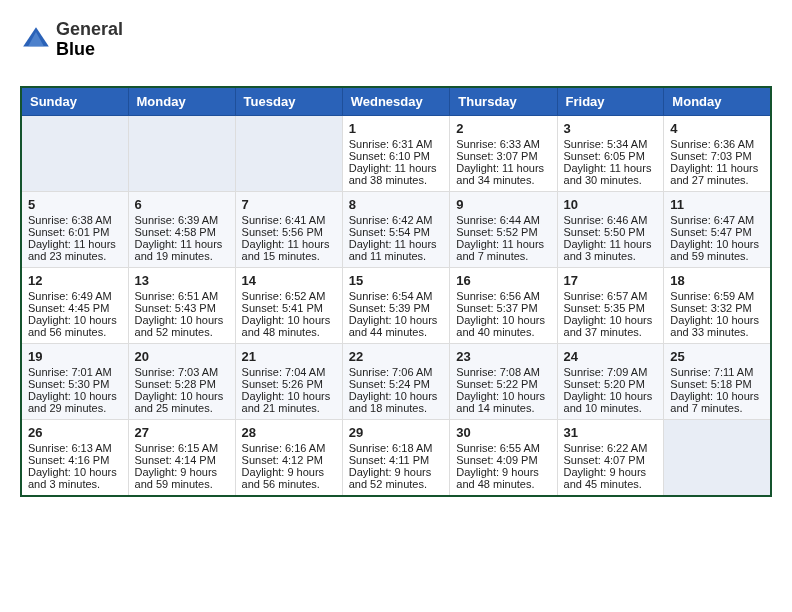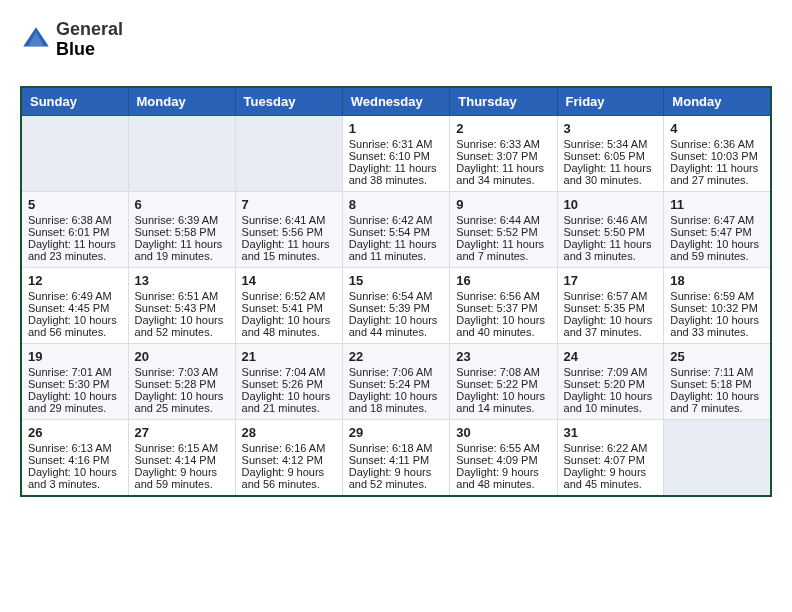--- a/index.html
+++ b/index.html
@@ -149,7 +149,7 @@
         <td>
           <span class="day-number">4</span>
           <div>Sunrise: 6:36 AM</div>
-          <div>Sunset: 10:03 PM</div>
+          <div>Sunset: 7:03 PM</div>
           <div>Daylight: 11 hours</div>
           <div>and 27 minutes.</div>
         </td>

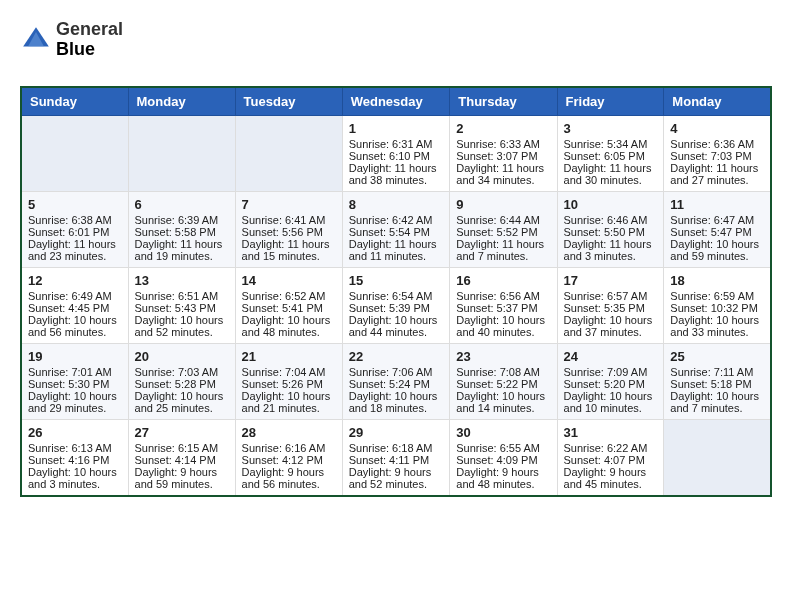--- a/index.html
+++ b/index.html
@@ -165,7 +165,7 @@
         <td>
           <span class="day-number">6</span>
           <div>Sunrise: 6:39 AM</div>
-          <div>Sunset: 5:58 PM</div>
+          <div>Sunset: 4:58 PM</div>
           <div>Daylight: 11 hours</div>
           <div>and 19 minutes.</div>
         </td>

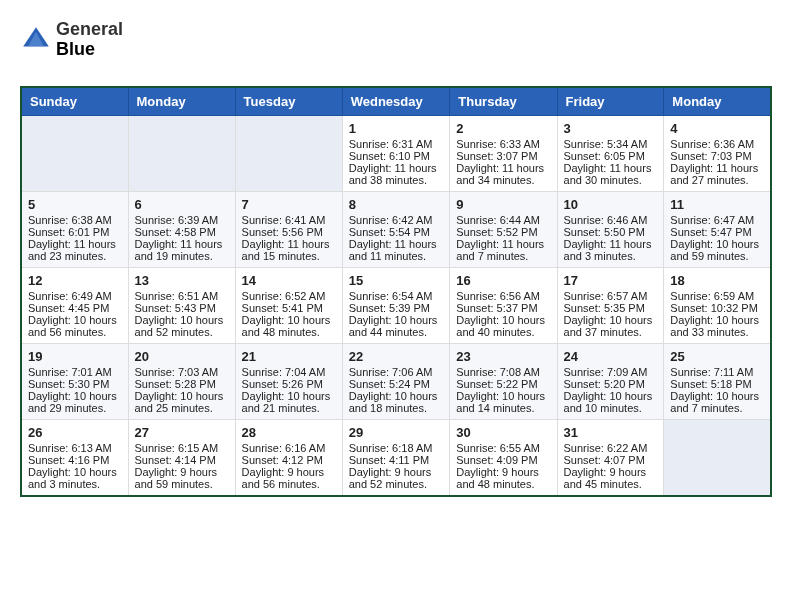--- a/index.html
+++ b/index.html
@@ -251,7 +251,7 @@
         <td>
           <span class="day-number">18</span>
           <div>Sunrise: 6:59 AM</div>
-          <div>Sunset: 10:32 PM</div>
+          <div>Sunset: 3:32 PM</div>
           <div>Daylight: 10 hours</div>
           <div>and 33 minutes.</div>
         </td>

